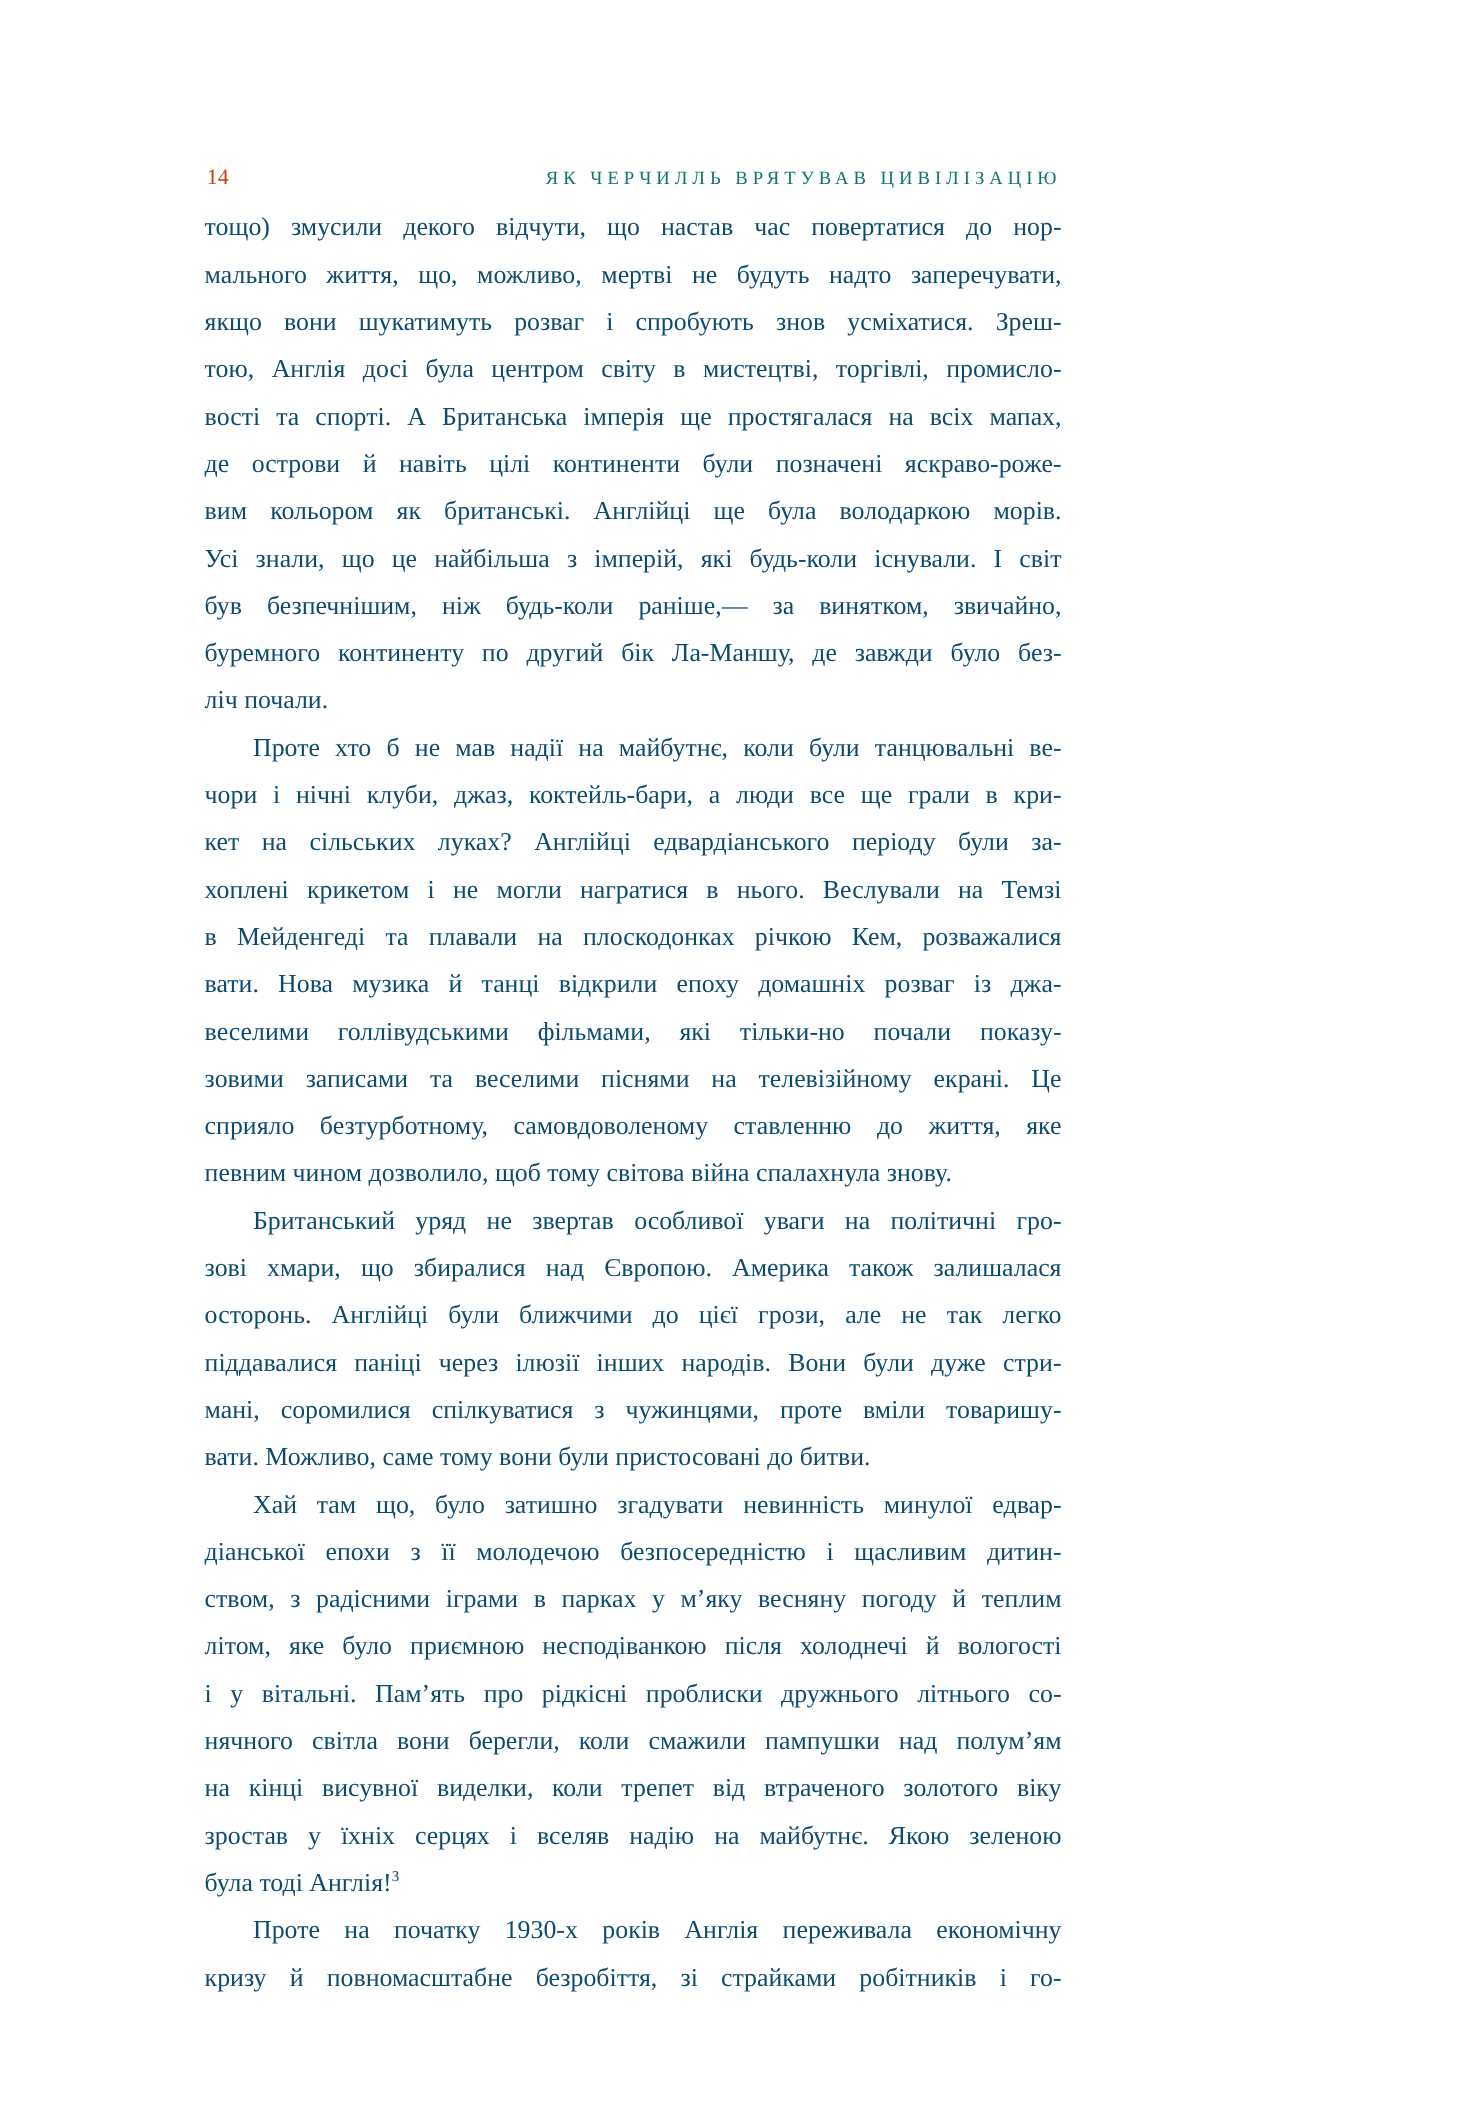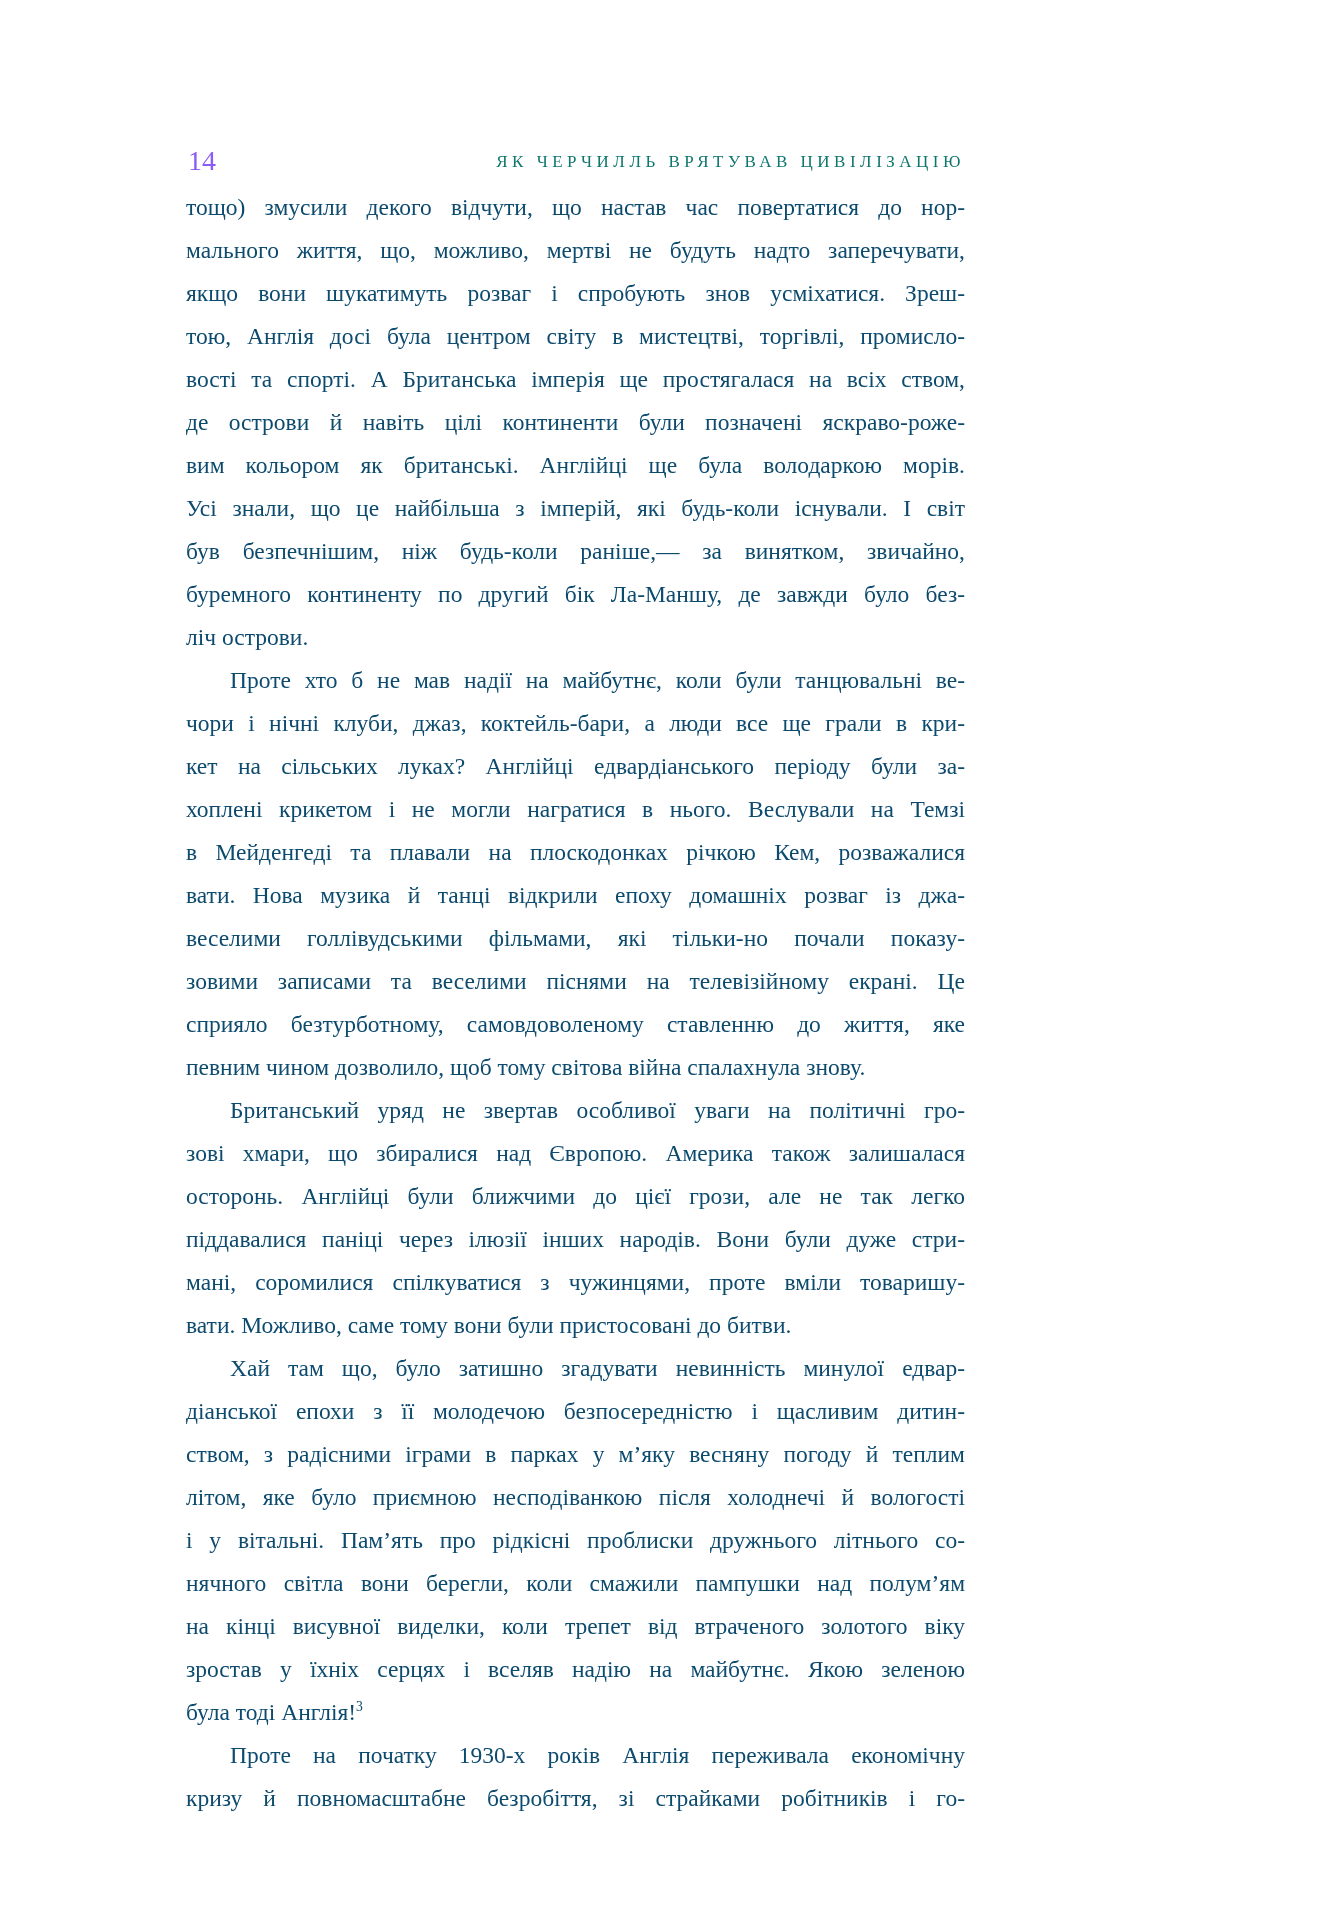--- a/index.html
+++ b/index.html
@@ -23,9 +23,9 @@
     position: absolute;
     left: 188px;
     top: 146px;
-    font-size: 28px;
+    font-size: 20px;
     line-height: 30px;
-    color: #8b5cf6;
+    color: #c2410c;
   }
   .header-title {
     position: absolute;

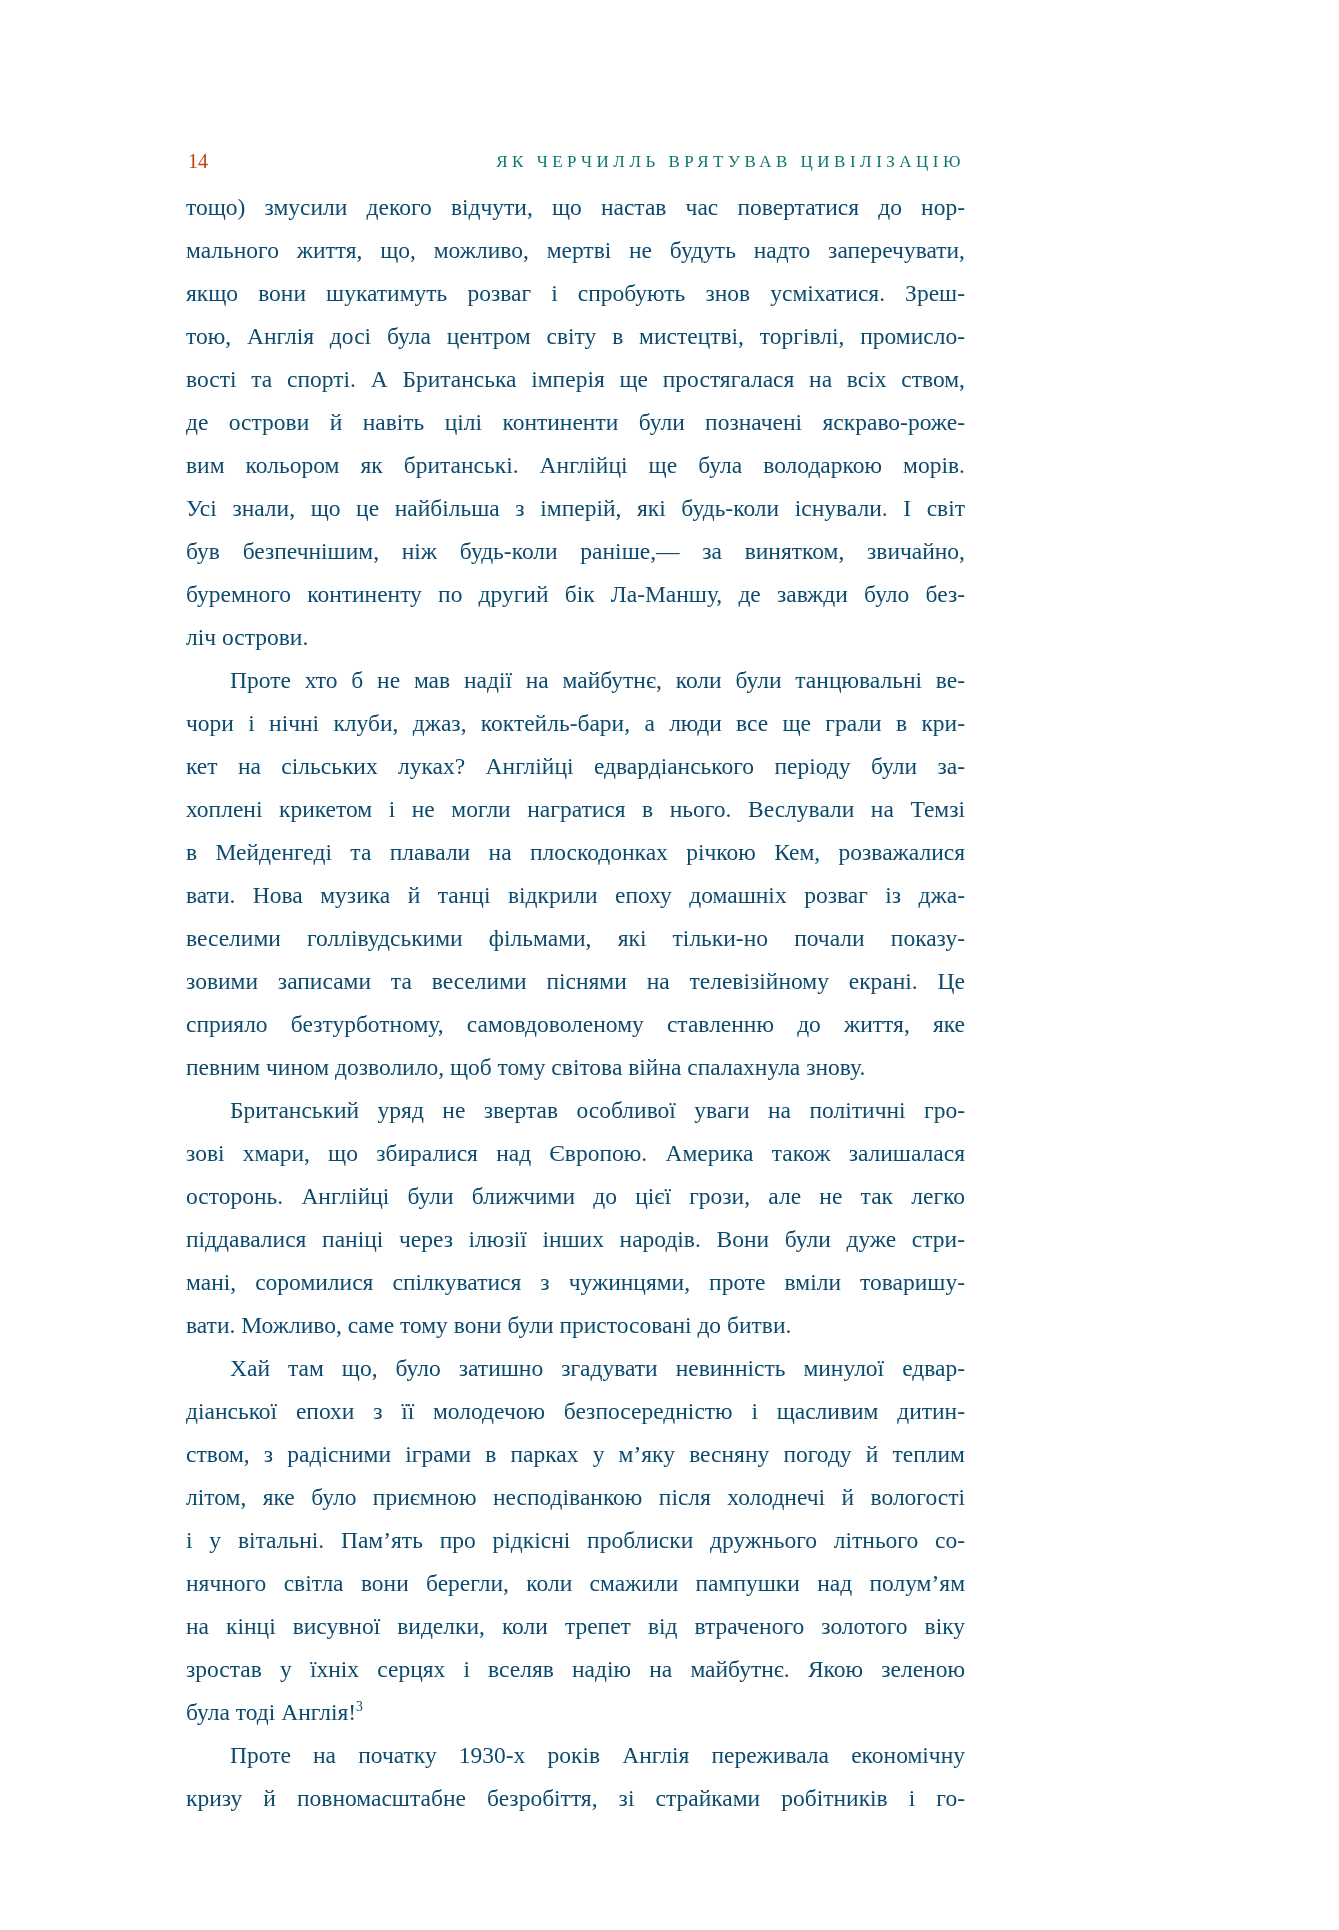--- a/index.html
+++ b/index.html
@@ -77,7 +77,7 @@
         <div class="line">мального життя, що, можливо, мертві не будуть надто заперечувати,</div>
         <div class="line">якщо вони шукатимуть розваг і спробують знов усміхатися. Зреш-</div>
         <div class="line">тою, Англія досі була центром світу в мистецтві, торгівлі, промисло-</div>
-        <div class="line">вості та спорті. А Британська імперія ще простягалася на всіх ством,</div>
+        <div class="line">вості та спорті. А Британська імперія ще простягалася на всіх мапах,</div>
         <div class="line">де острови й навіть цілі континенти були позначені яскраво-роже-</div>
         <div class="line">вим кольором як британські. Англійці ще була володаркою морів.</div>
         <div class="line">Усі знали, що це найбільша з імперій, які будь-коли існували. І світ</div>

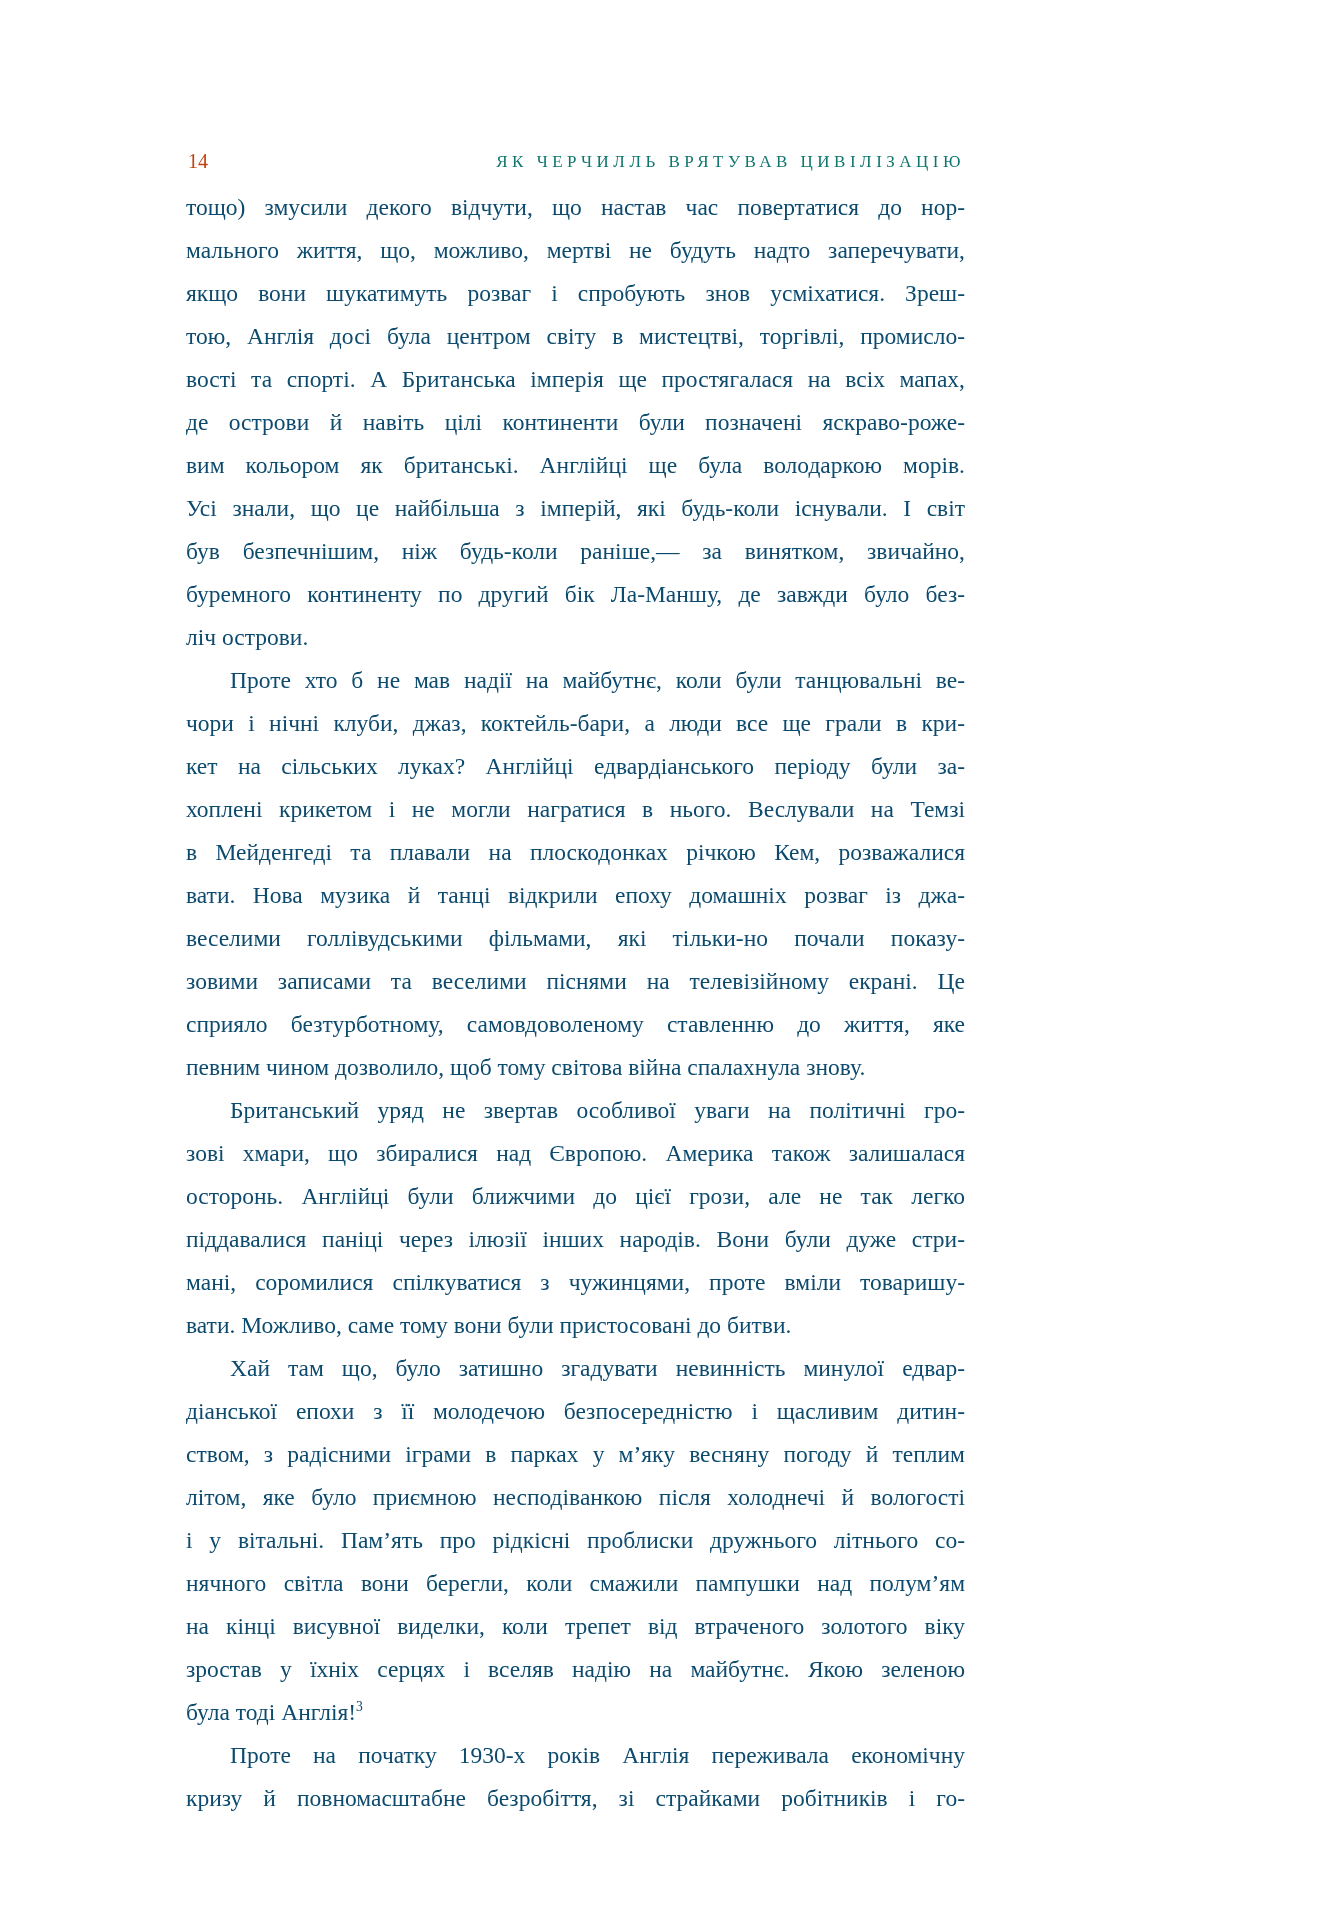--- a/index.html
+++ b/index.html
@@ -83,7 +83,7 @@
         <div class="line">Усі знали, що це найбільша з імперій, які будь-коли існували. І світ</div>
         <div class="line">був безпечнішим, ніж будь-коли раніше,— за винятком, звичайно,</div>
         <div class="line">буремного континенту по другий бік Ла-Маншу, де завжди було без-</div>
-        <div class="line final">ліч острови.</div>
+        <div class="line final">ліч почали.</div>
       </div>
       <div class="para">
         <div class="line indent">Проте хто б не мав надії на майбутнє, коли були танцювальні ве-</div>

